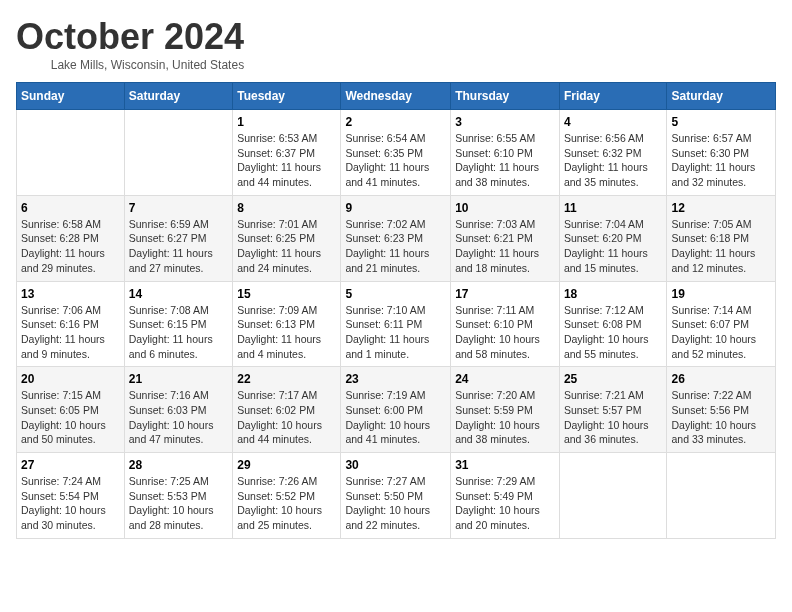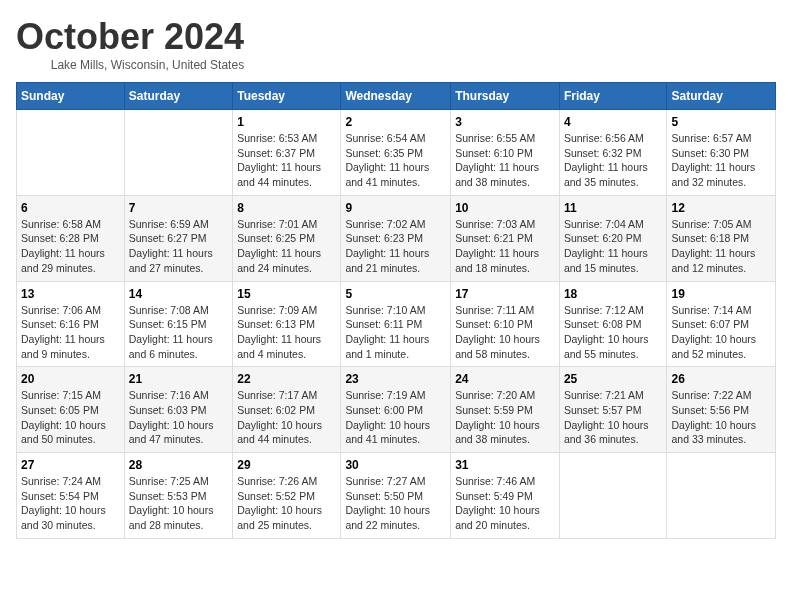--- a/index.html
+++ b/index.html
@@ -295,7 +295,7 @@
         </td>
         <td>
           <span class="day-num">31</span>
-          <div class="day-info" style="white-space: pre-line;">Sunrise: 7:46 AM
+          <div class="day-info" style="white-space: pre-line;">Sunrise: 7:29 AM
 Sunset: 5:49 PM
 Daylight: 10 hours and 20 minutes.</div>
         </td>

